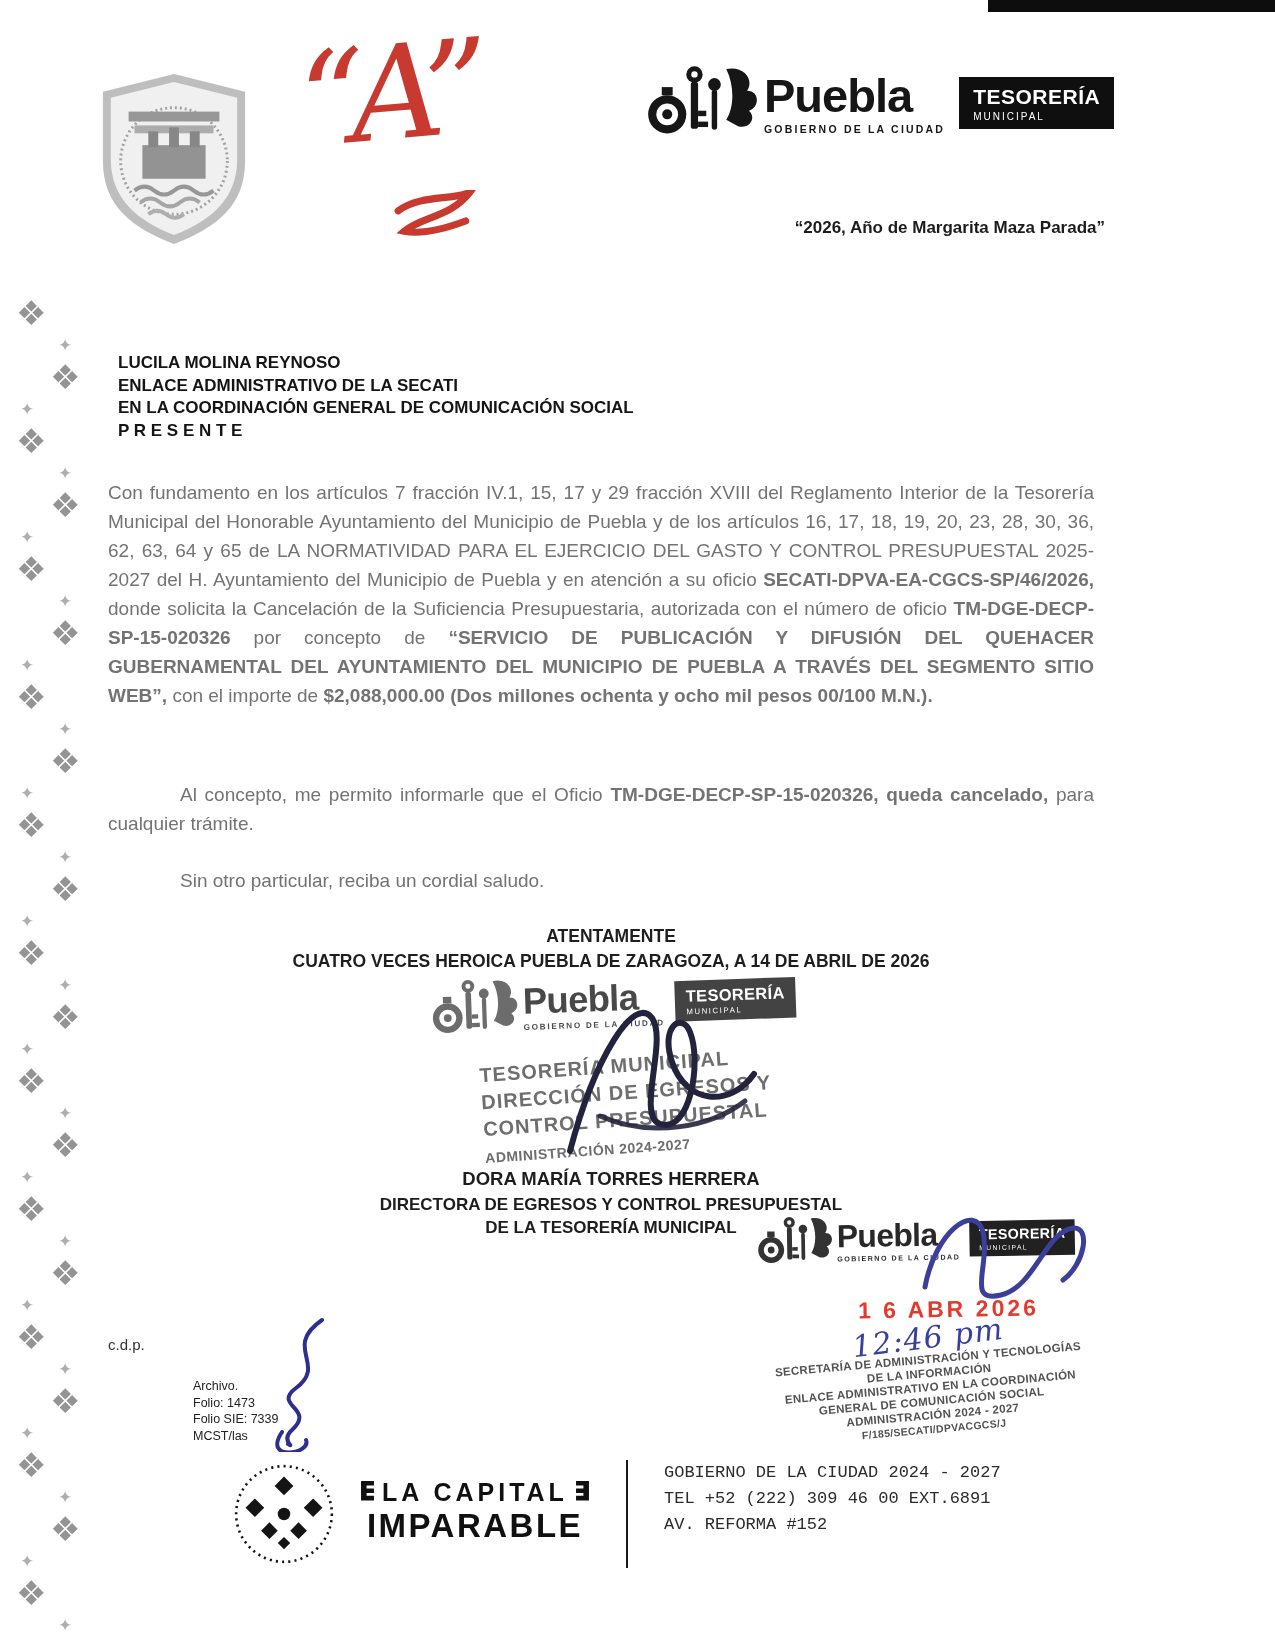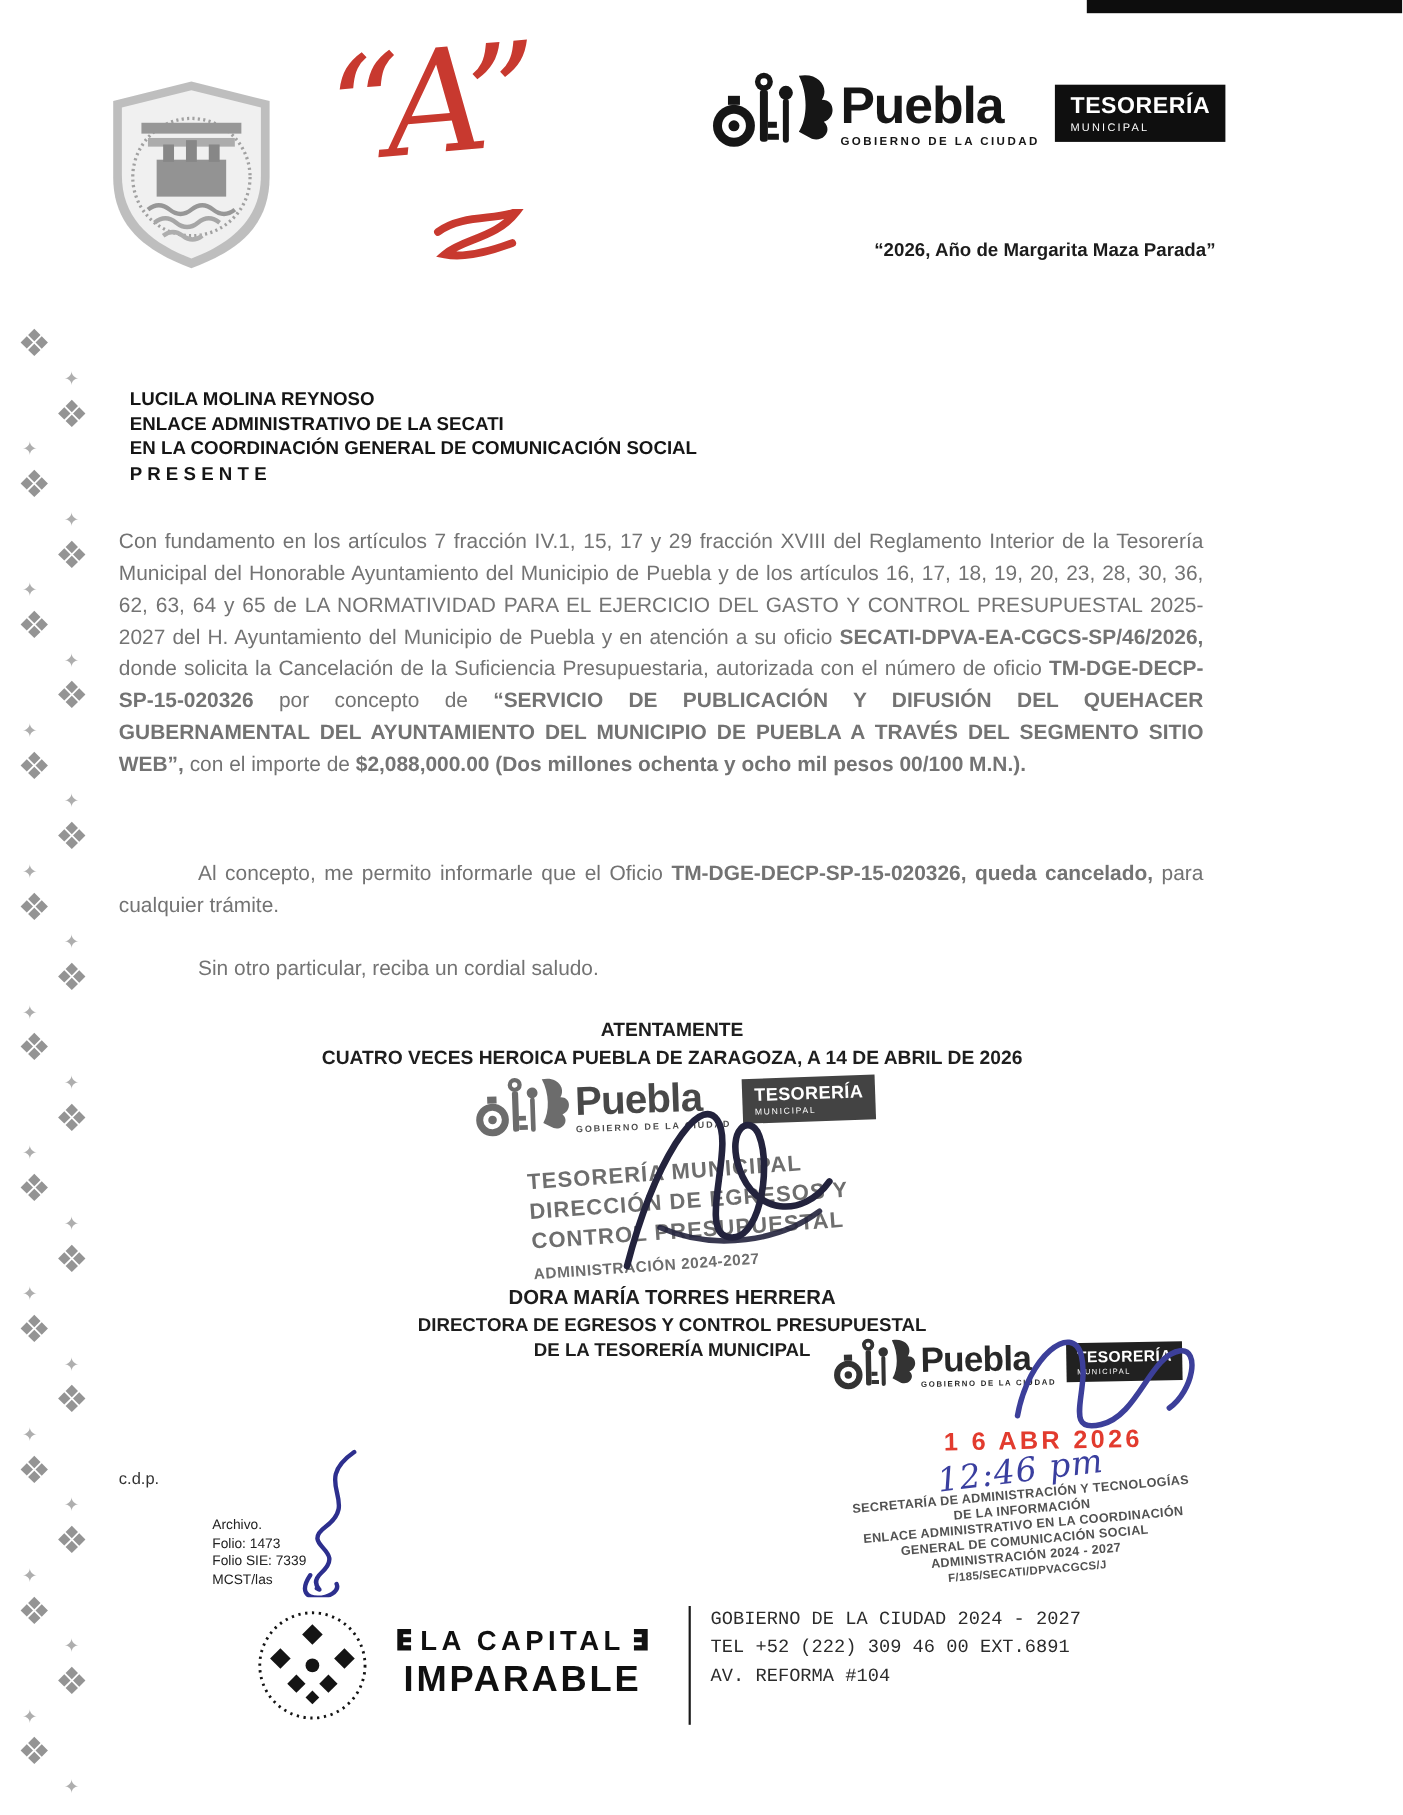--- a/index.html
+++ b/index.html
@@ -94,7 +94,7 @@
 
   
   .addr-divider{position:absolute;left:626px;top:1460px;width:2px;height:108px;background:#1a1a1a;}
-  .address{position:absolute;left:646px;top:1460px;font-family:"Liberation Mono",monospace;
+  .address{position:absolute;left:664px;top:1460px;font-family:"Liberation Mono",monospace;
            font-size:17px;line-height:26px;color:#2b2b2b;}
 
   .defs{position:absolute;width:0;height:0;overflow:hidden;}

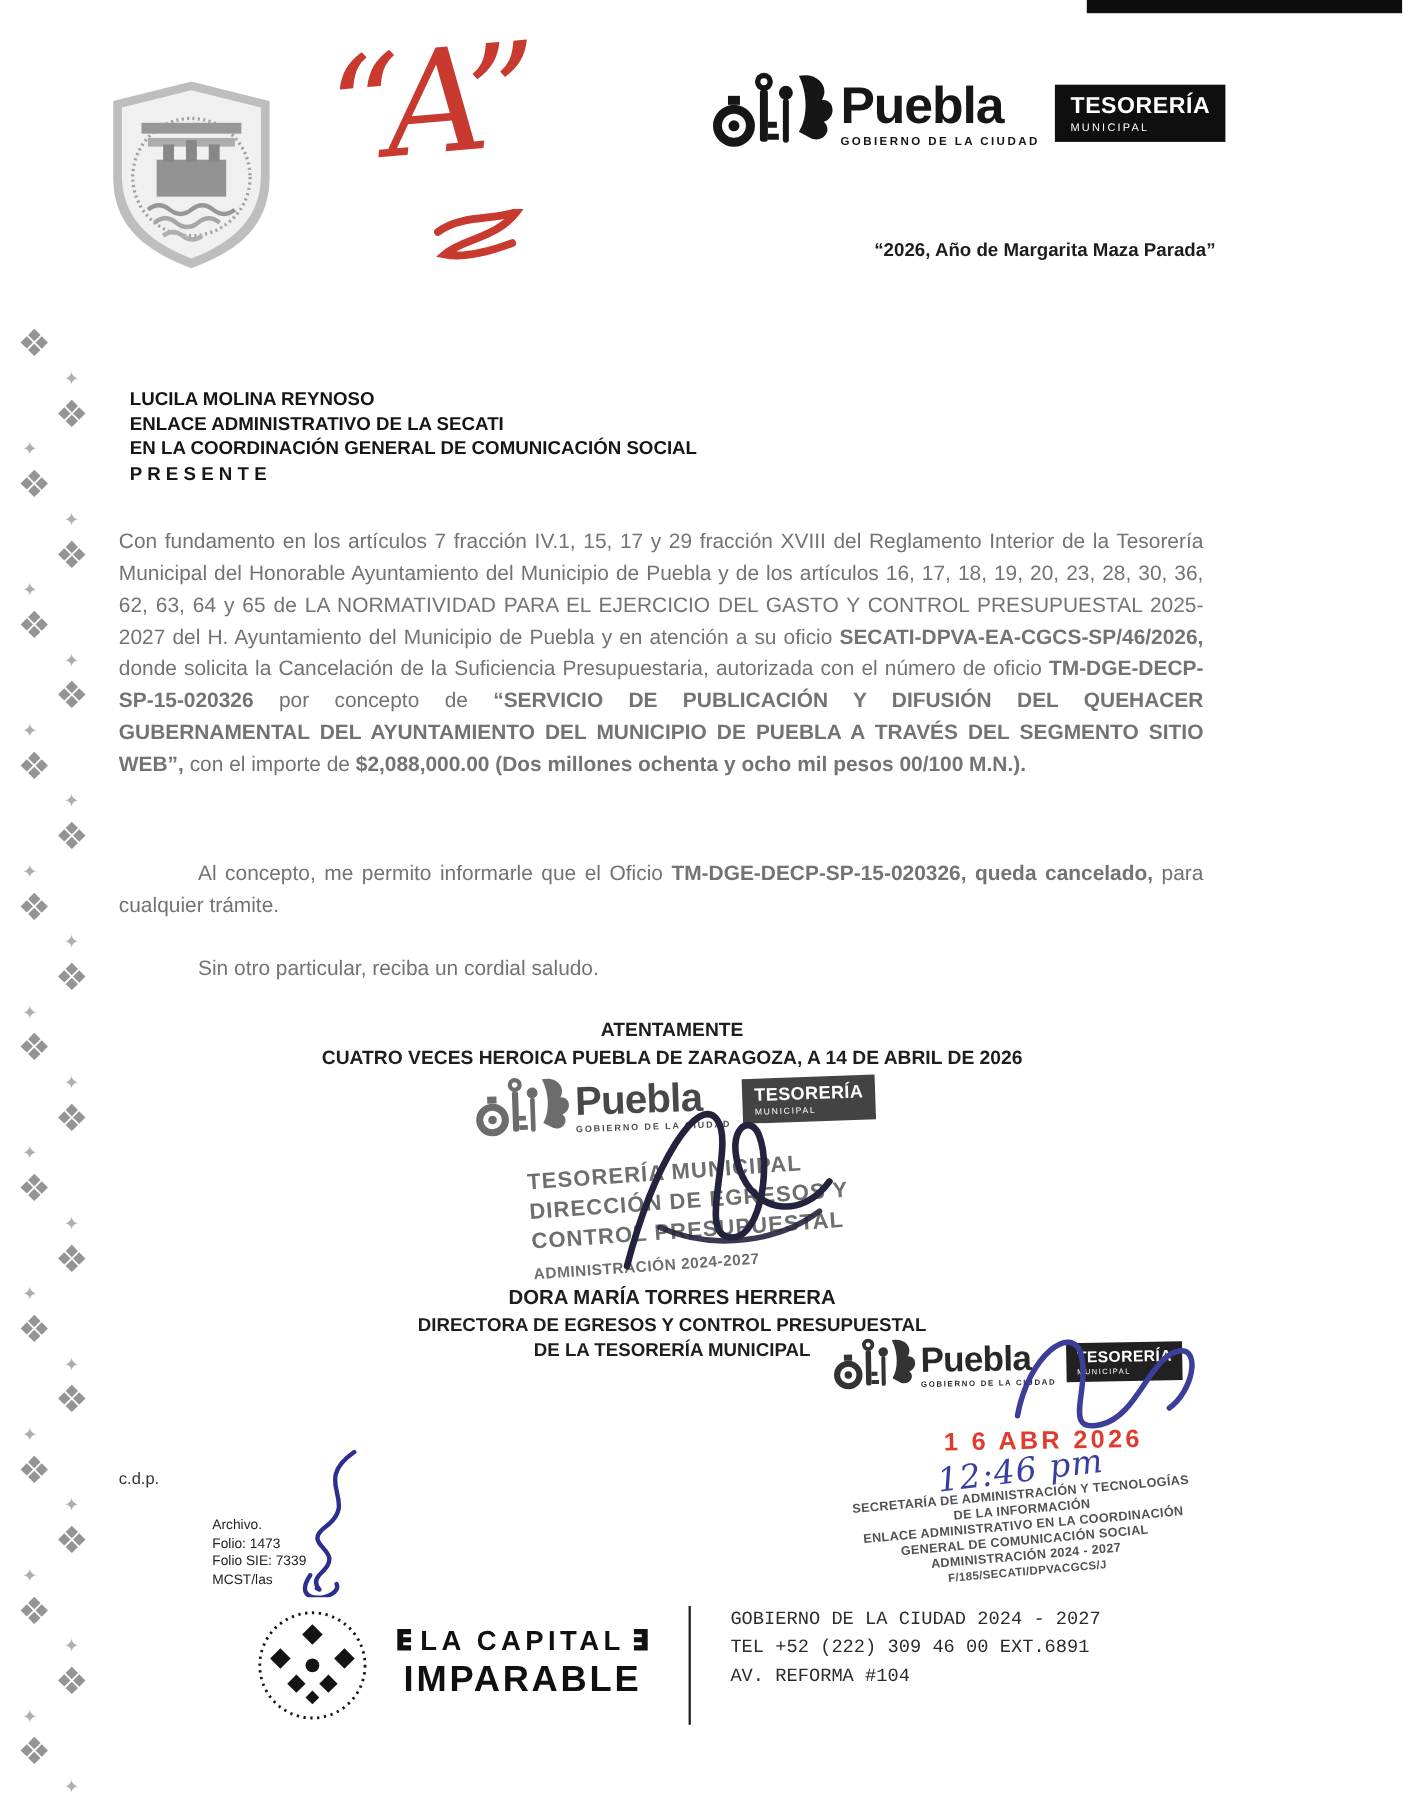--- a/index.html
+++ b/index.html
@@ -338,7 +338,7 @@
   <div class="address">
     <div>GOBIERNO DE LA CIUDAD 2024 - 2027</div>
     <div>TEL +52 (222) 309 46 00 EXT.6891</div>
-    <div>AV. REFORMA #104</div>
+    <div>AV. REFORMA #152</div>
   </div>
 
 </div>

